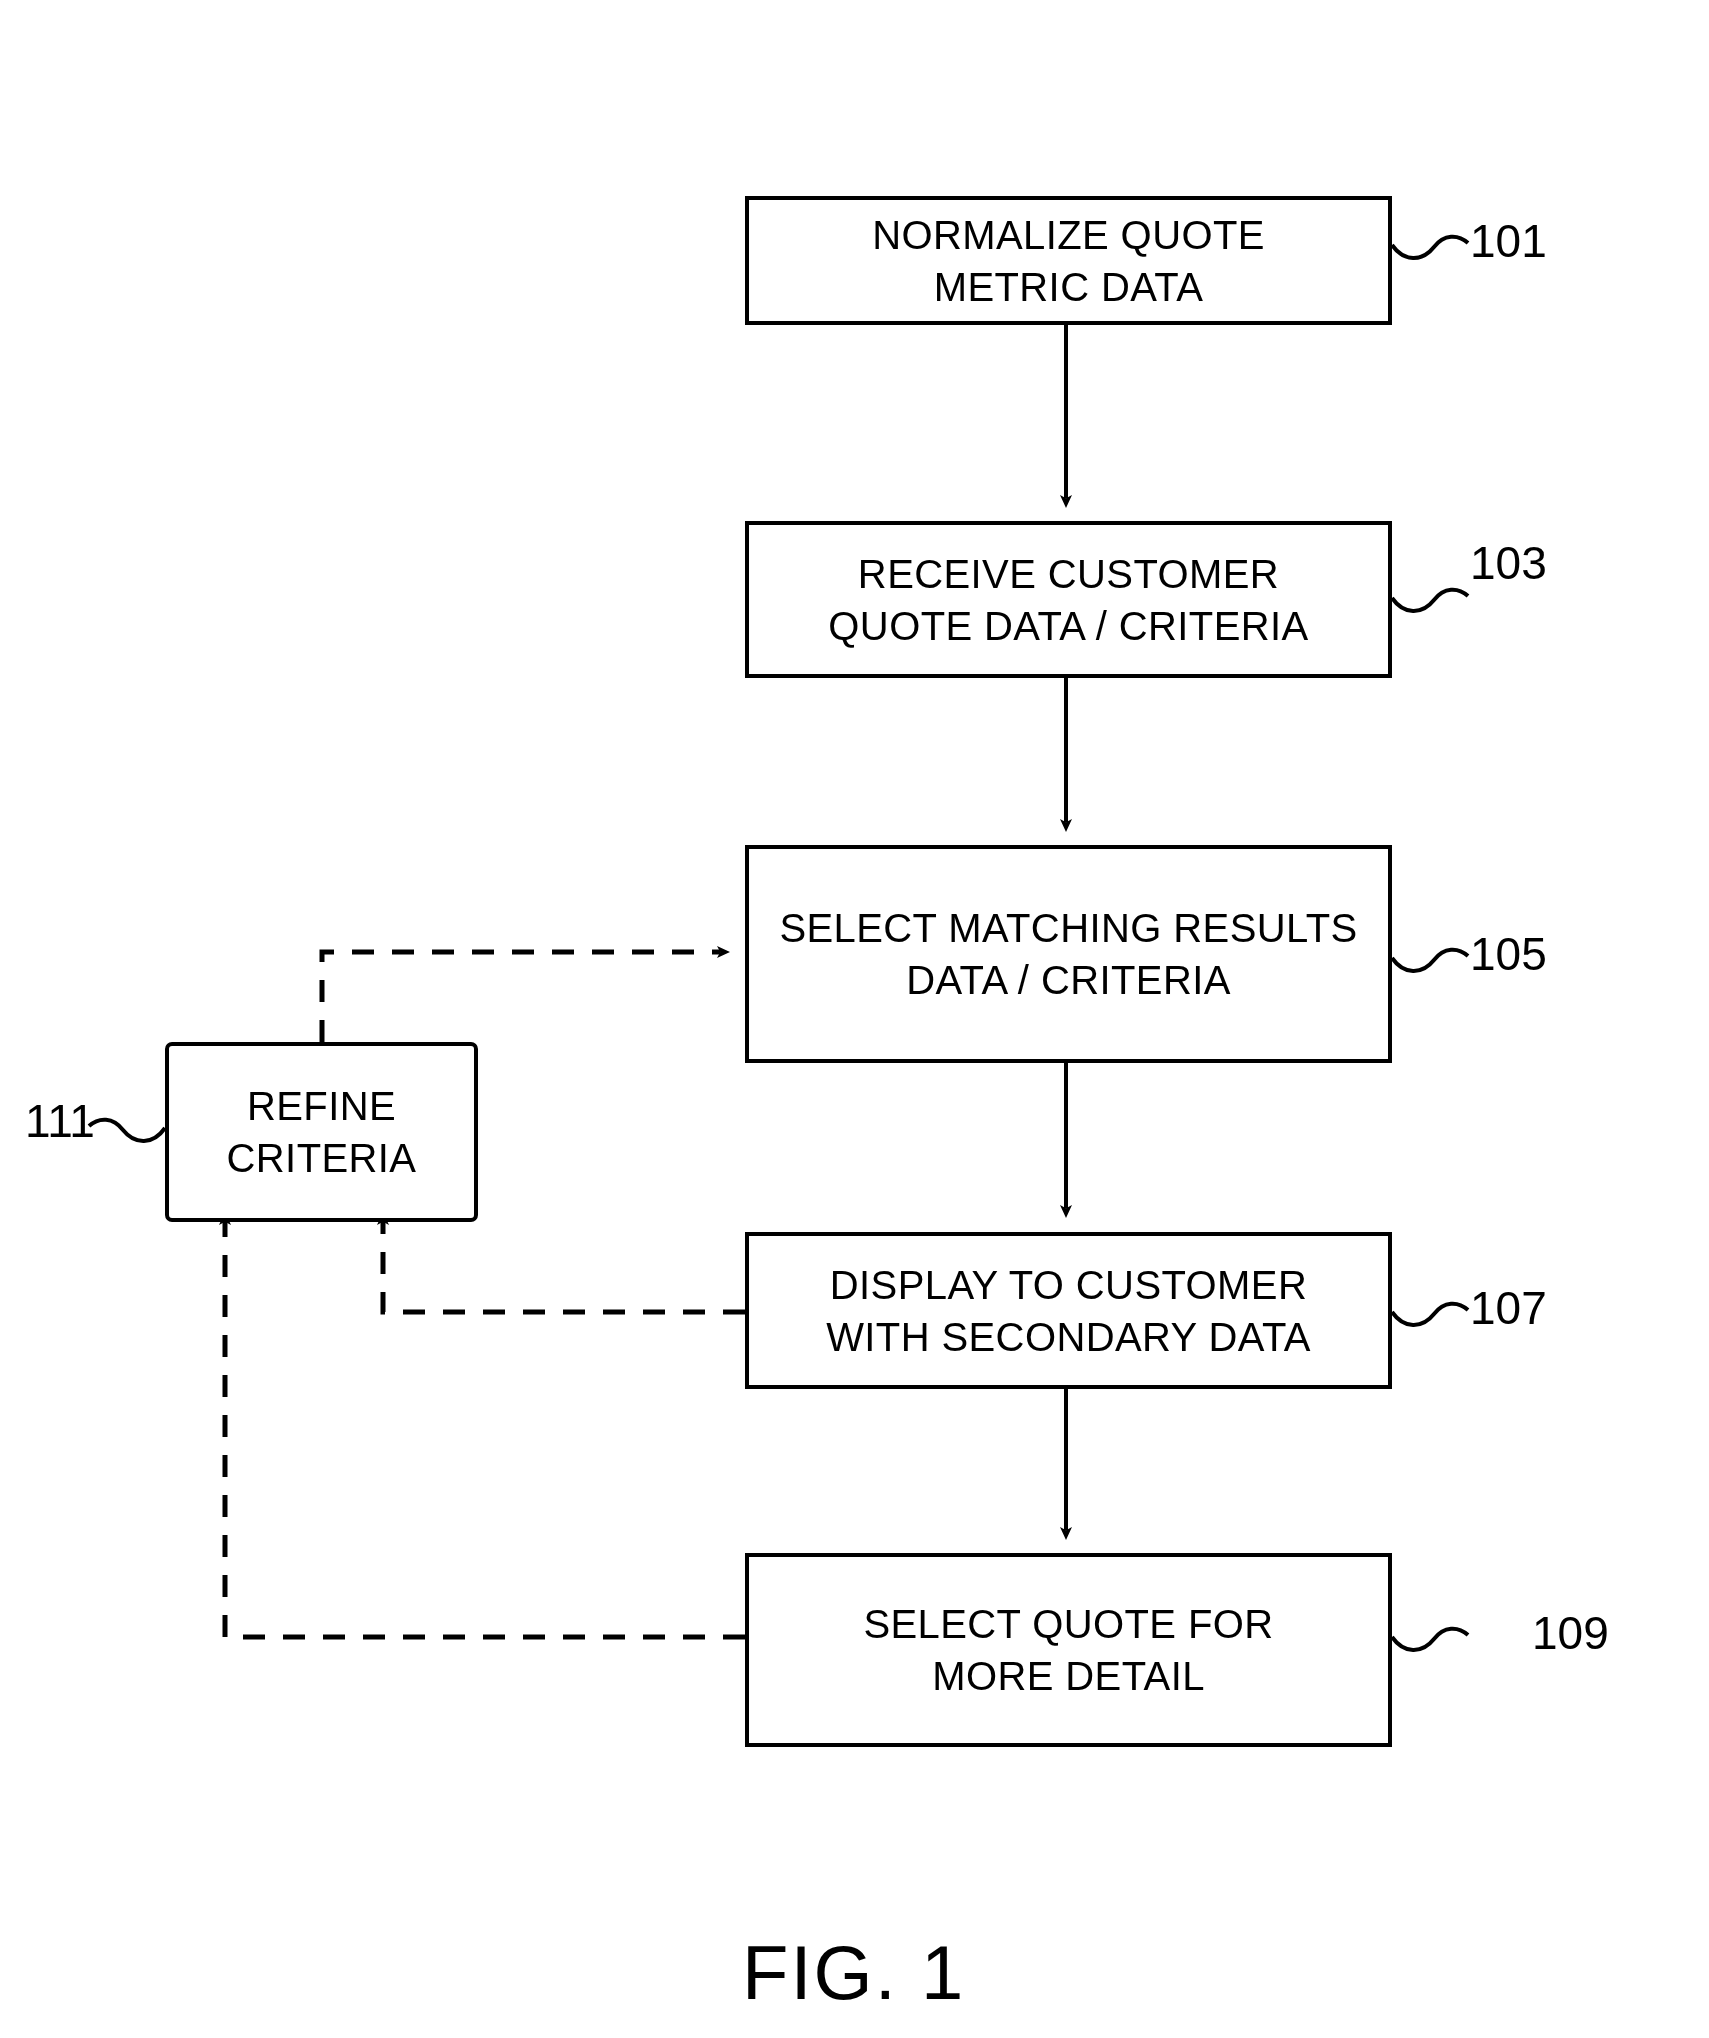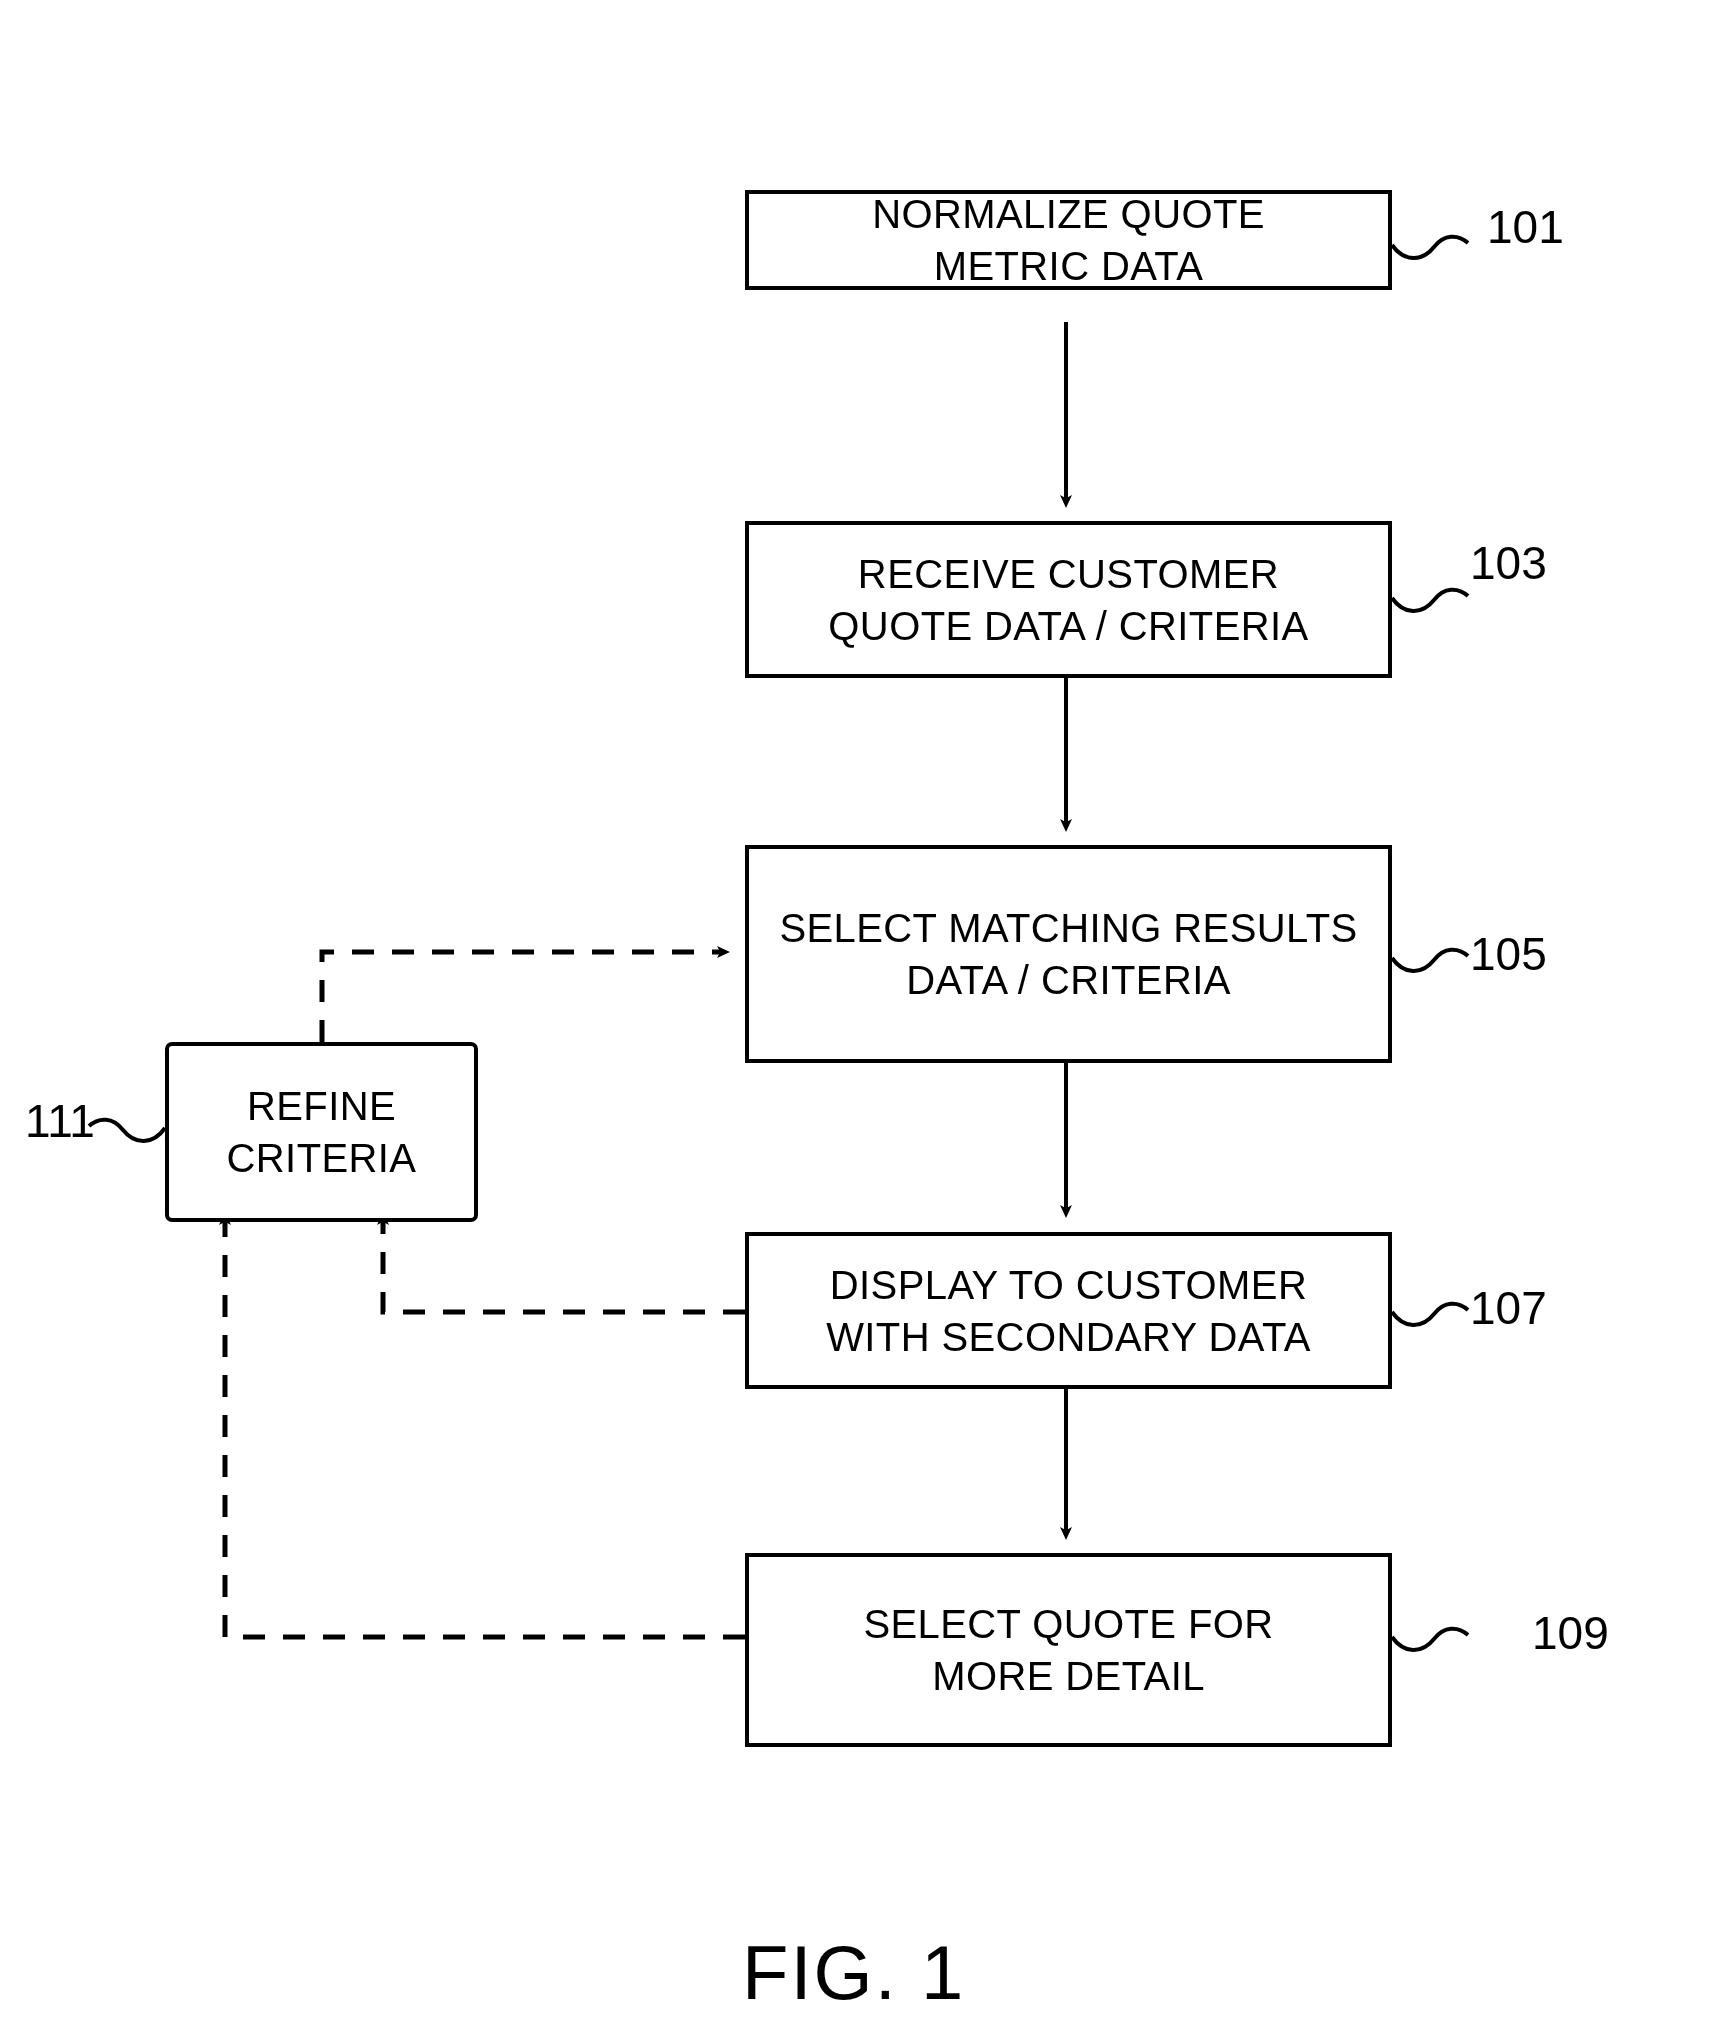--- a/index.html
+++ b/index.html
@@ -120,7 +120,7 @@
     </g>
   </svg>
 
-  <div class="node-box" style="left:745px; top:190px; width:647px; height:100px;">
+  <div class="node-box" style="left:745px; top:196px; width:647px; height:129px;">
     <span class="node-line">NORMALIZE QUOTE</span>
     <span class="node-line">METRIC DATA</span>
   </div>

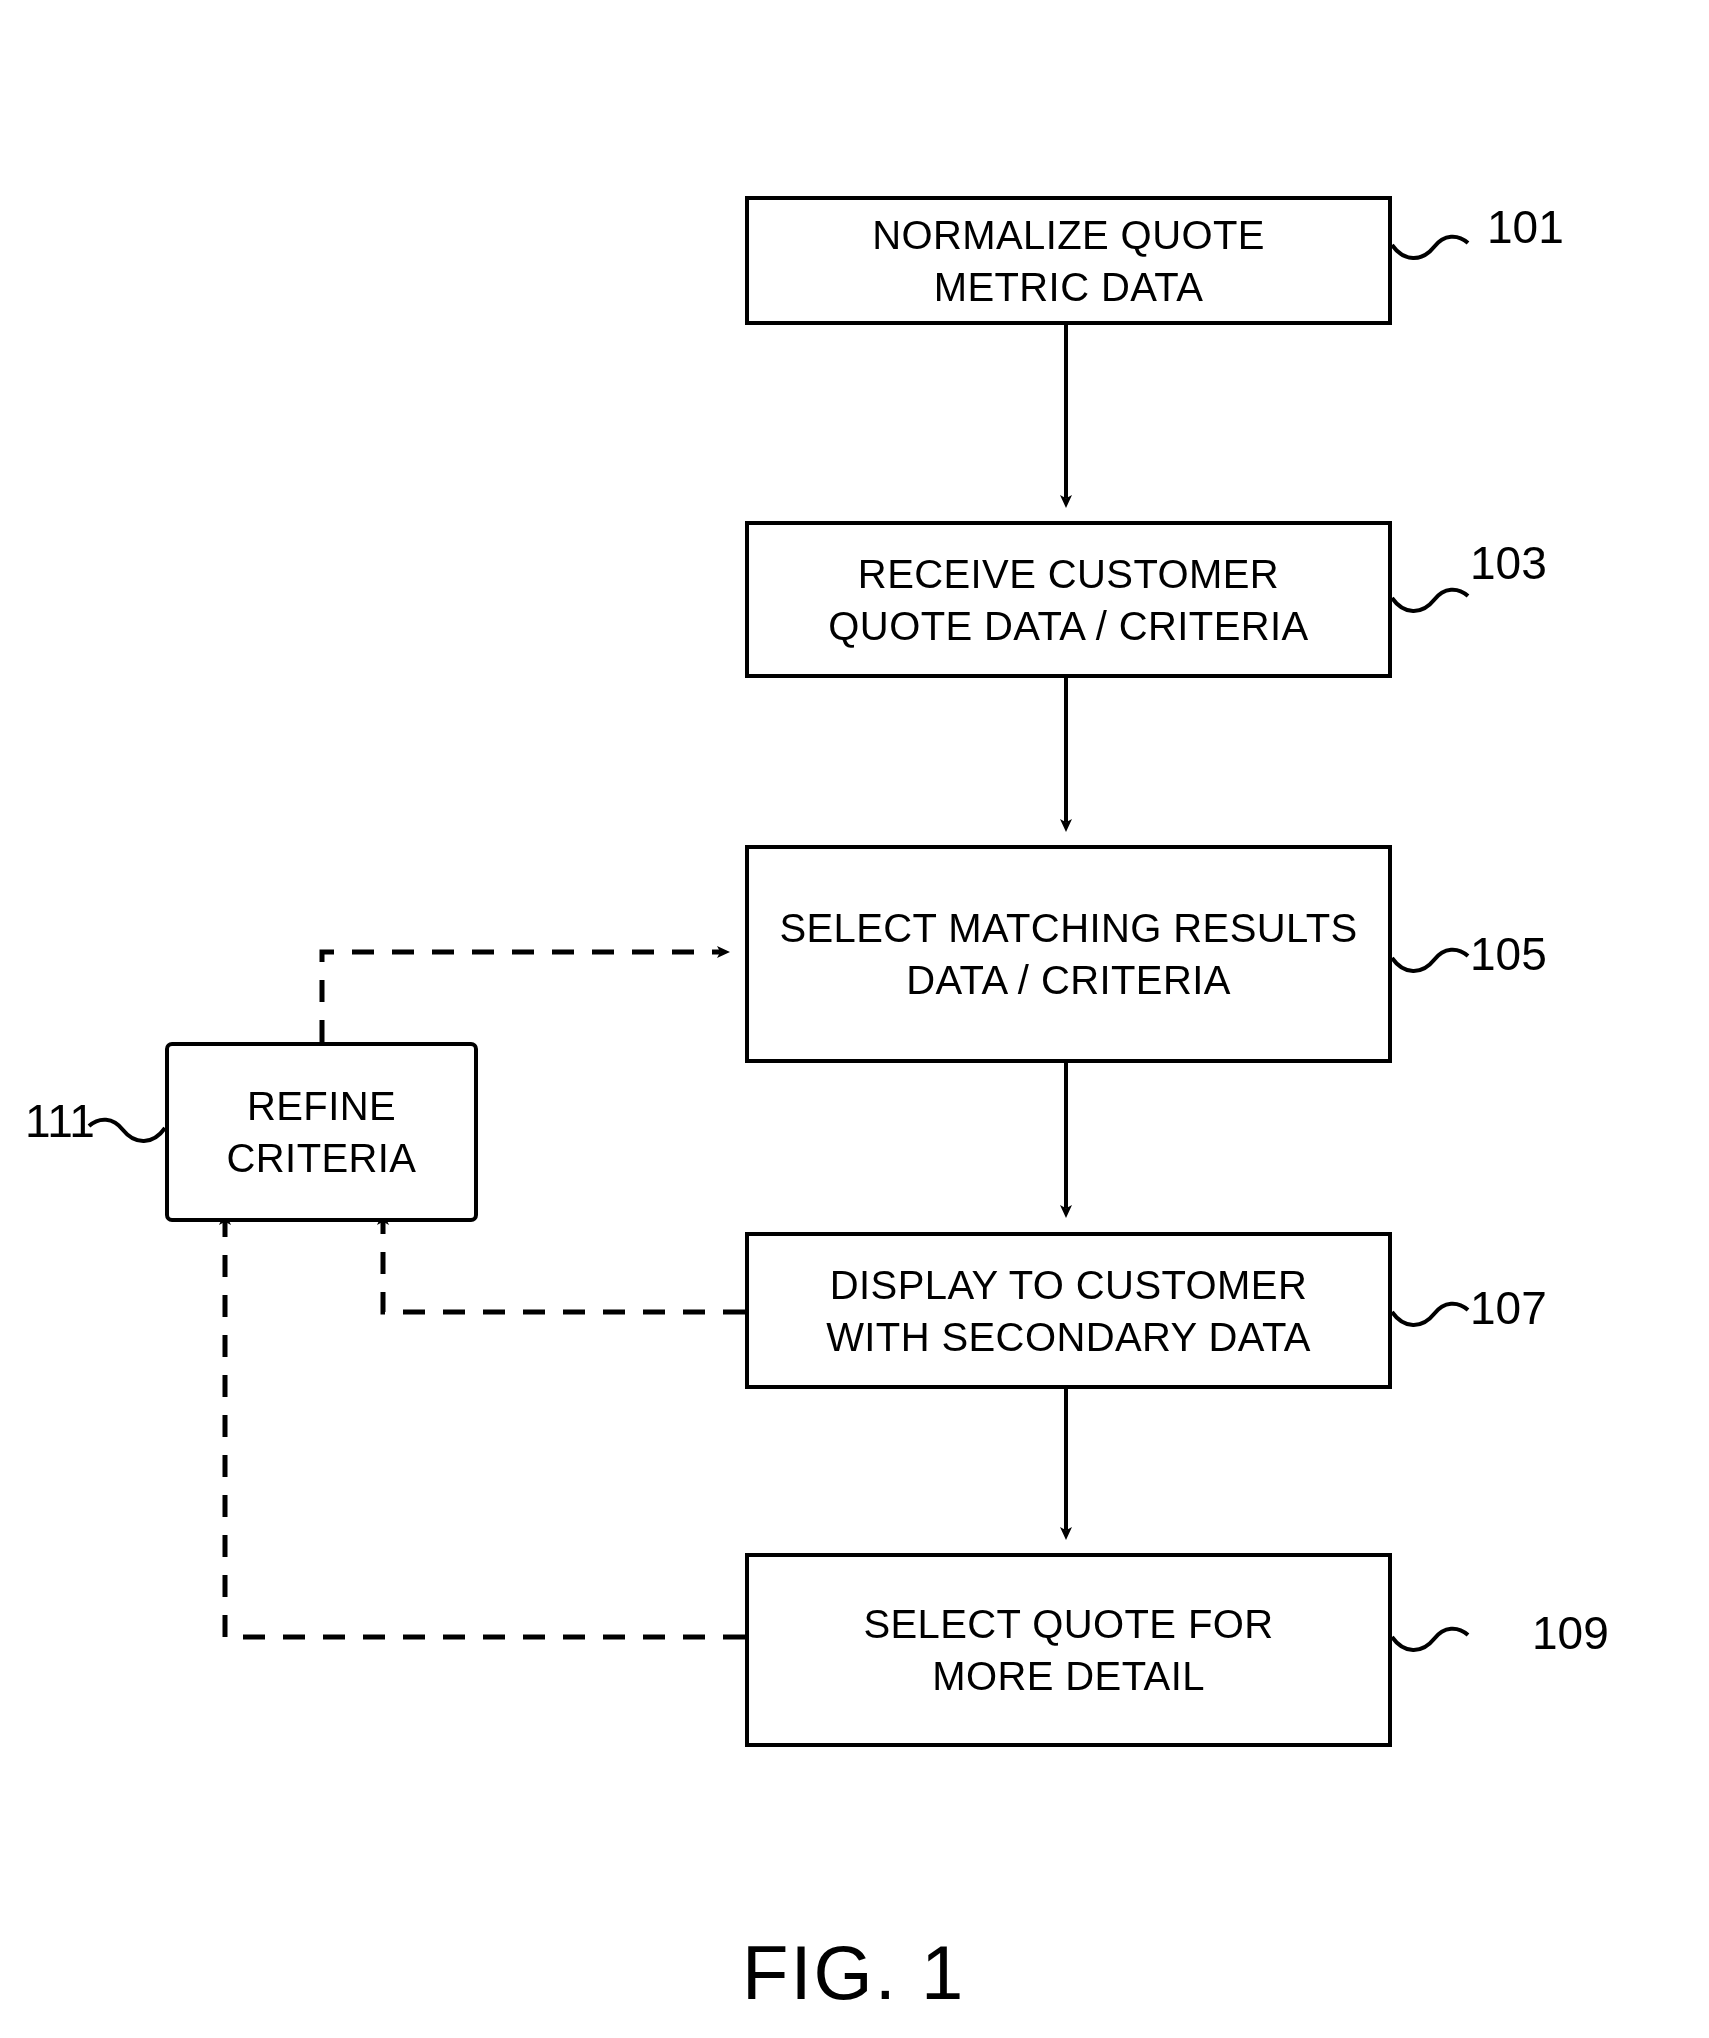--- a/index.html
+++ b/index.html
@@ -150,7 +150,7 @@
     <span class="node-line">MORE DETAIL</span>
   </div>
 
-  <div class="ref-num" style="left:1470px; top:204px;margin-left:17px;">101</div>
+  <div class="ref-num" style="left:1470px; top:218px;">101</div>
 
   <div class="ref-num" style="left:1470px; top:540px;">103</div>
 

